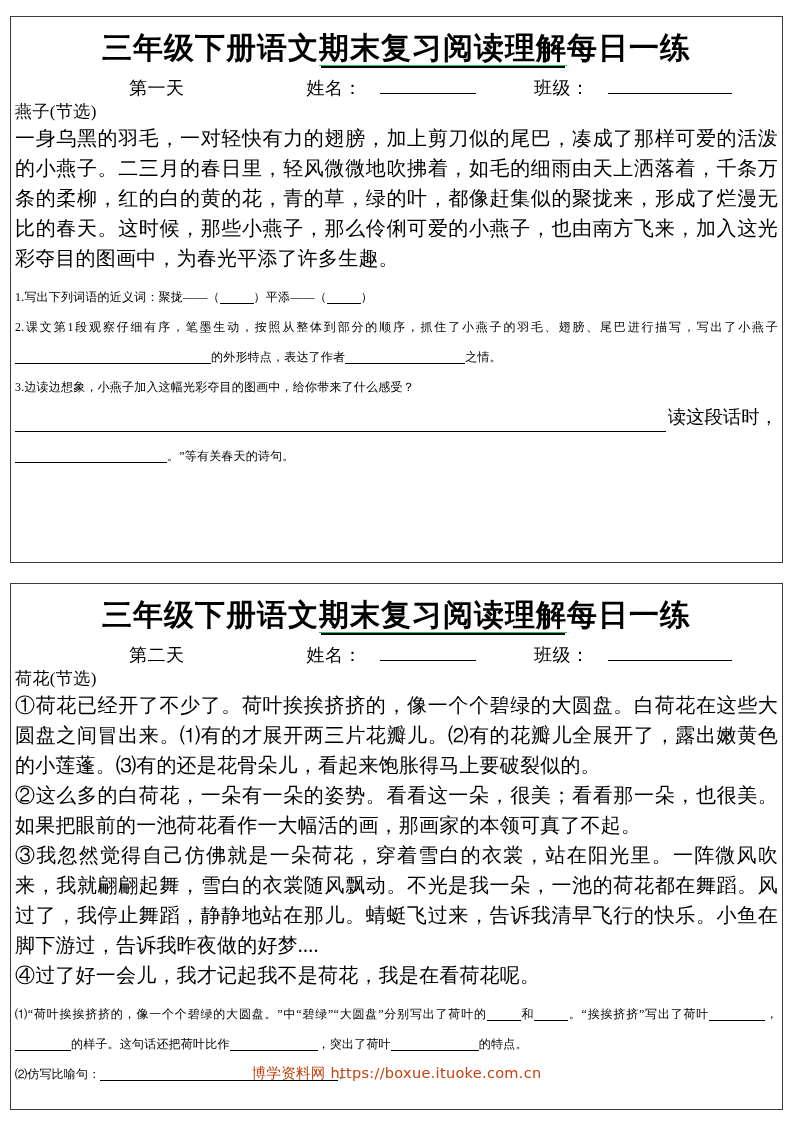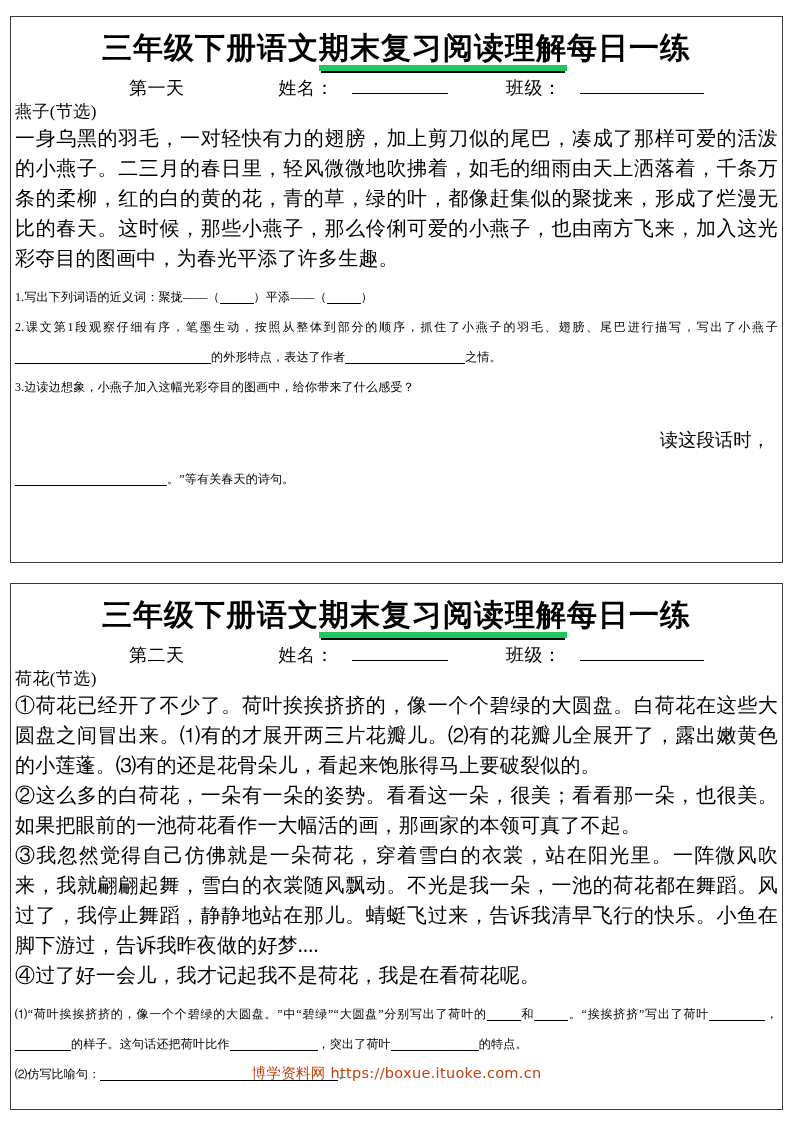--- a/index.html
+++ b/index.html
@@ -44,7 +44,7 @@
   }
   .title .plain { }
   .title .dbl-underline {
-    border-bottom: 6px solid #22c55e;
+    border-bottom: 1px solid #22c55e;
     box-shadow: 0 4px 0 -2px #000;
     padding-bottom: 1px;
   }

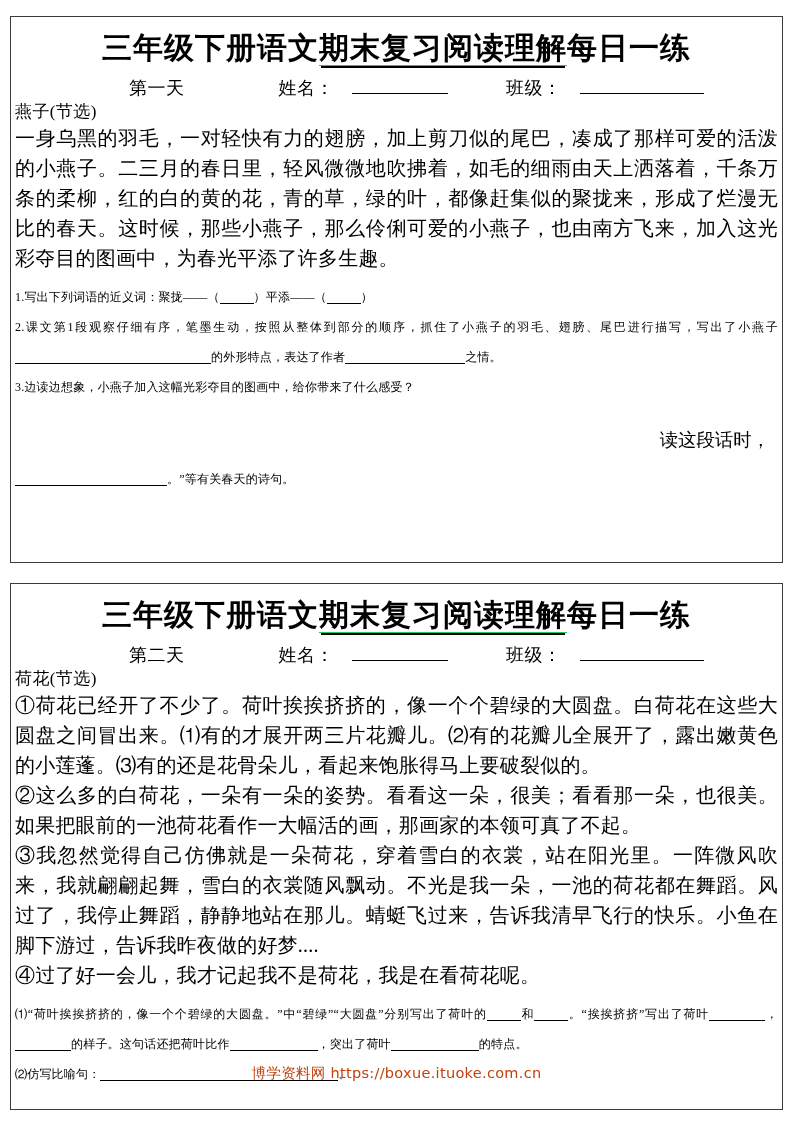--- a/index.html
+++ b/index.html
@@ -59,7 +59,7 @@
     gap: 18px;
   }
   .meta-day { font-weight: 400; }
-  .meta-name { margin-left: 76px; }
+  .meta-name { margin-left: 104px; }
   .meta-class { margin-left: 40px; }
   .blank-inline {
     display: inline-block;

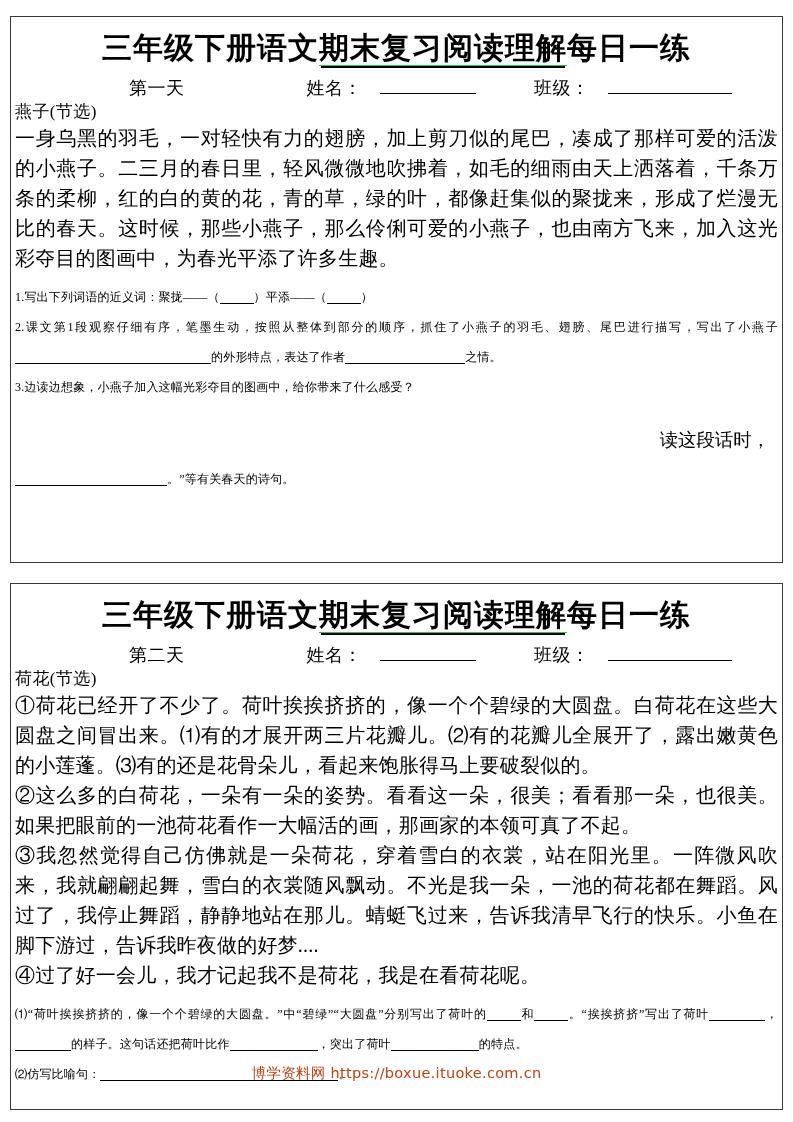--- a/index.html
+++ b/index.html
@@ -111,12 +111,11 @@
   .u-3xl { width: 238px; }
 
   .answer-line {
-    margin: 0 12px;
+    margin: 0 4px;
     font-size: 18.4px;
     line-height: 30px;
     display: flex;
     align-items: flex-end;
-    flex-direction: column;
   }
   .answer-line .u-grow {
     flex: 1 1 auto;

